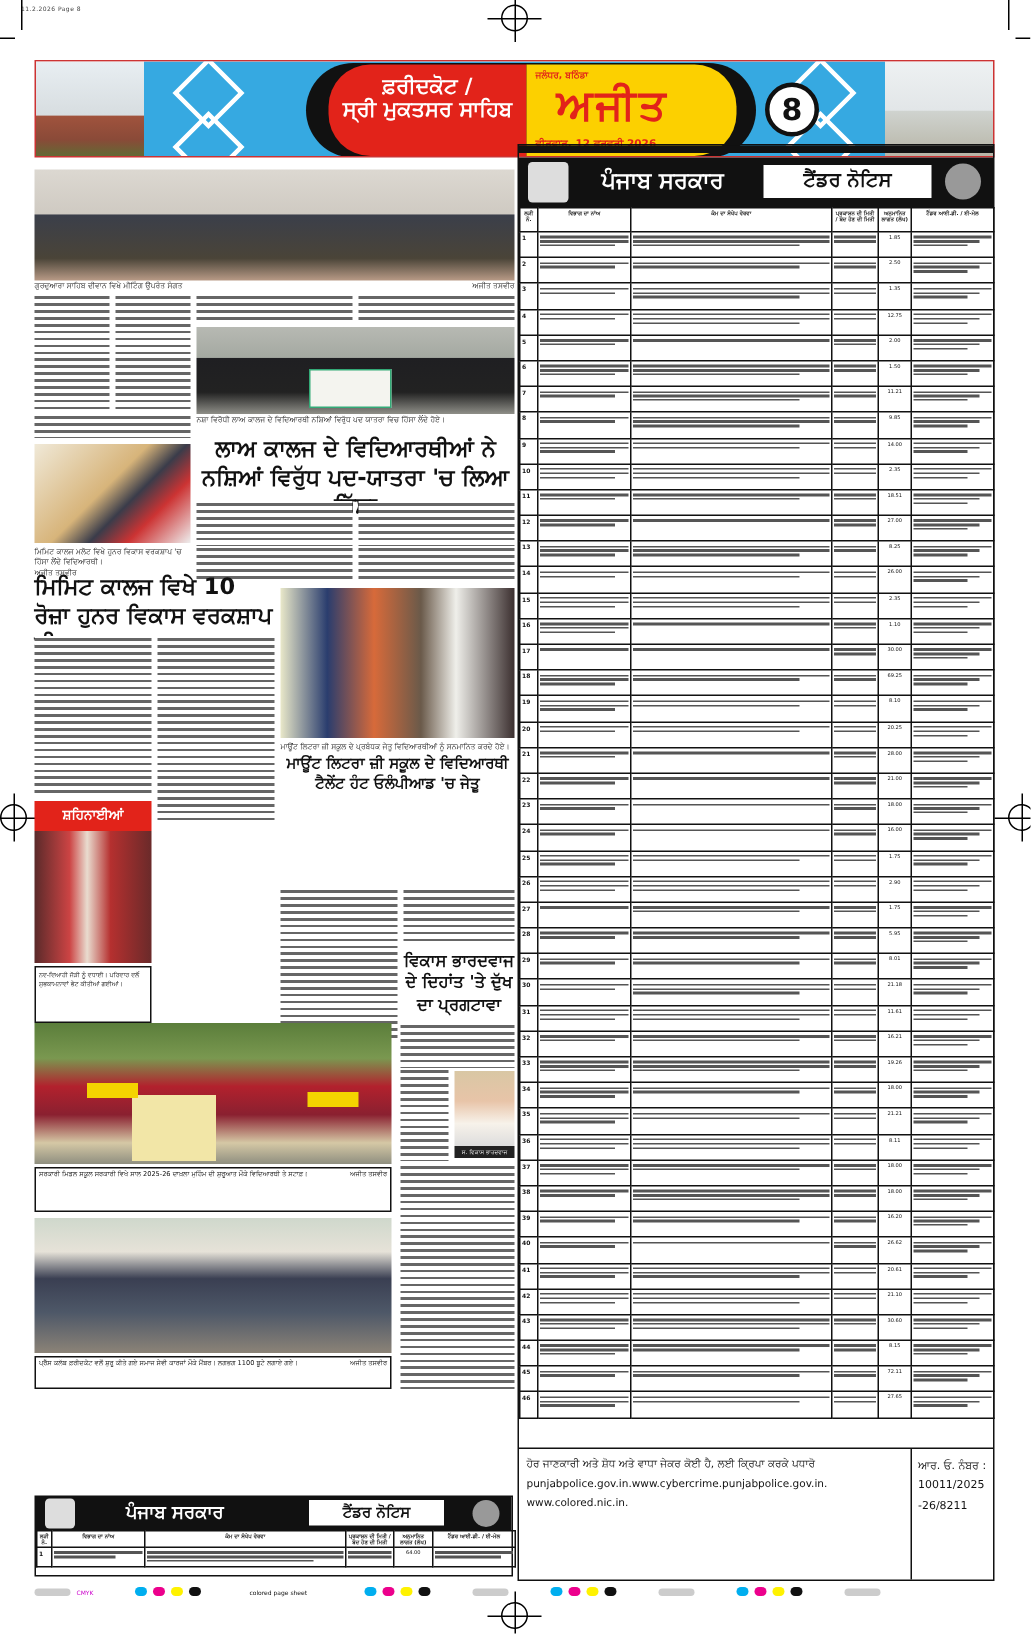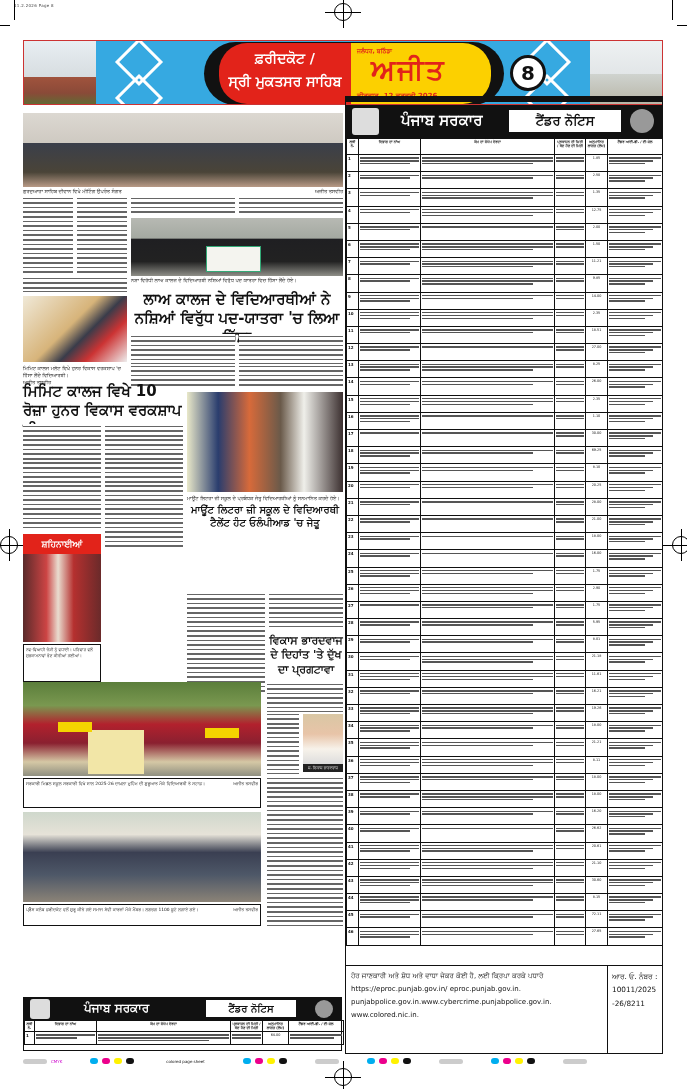--- a/index.html
+++ b/index.html
@@ -22,7 +22,7 @@
 .mast .red{position:absolute;left:195px;top:2px;width:132px;height:61px;background:#e2231a;border-radius:28px 0 0 28px}
 .mast .red .t1,.mast .red .t2{color:#fff;font-weight:bold;text-align:center;font-size:14px;line-height:1.1}
 .mast .red .t1{margin-top:8px}
-.mast .red .t2{margin-top:8px}
+.mast .red .t2{margin-top:0}
 .mast .yel{position:absolute;left:327px;top:2px;width:140px;height:61px;background:#fcd000;border-radius:0 28px 28px 0}
 .mast .yel .small{position:absolute;left:6px;top:4px;font-size:6px;color:#e2231a;font-weight:bold}
 .mast .yel .brand{position:absolute;left:20px;top:10px;font-size:28px;font-weight:bold;color:#e2231a;letter-spacing:2px}

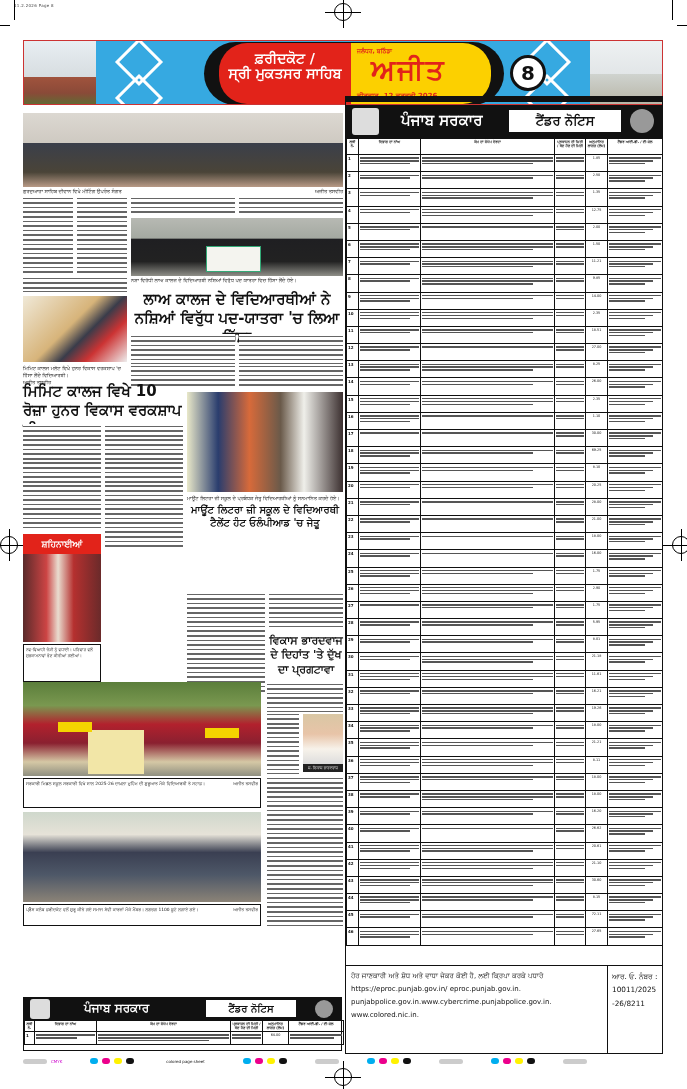--- a/index.html
+++ b/index.html
@@ -1241,7 +1241,6 @@
     <div class="tfoot">
       <div class="l">
         <div>ਹੋਰ ਜਾਣਕਾਰੀ ਅਤੇ ਸ਼ੋਧ ਅਤੇ ਵਾਧਾ ਜੇਕਰ ਕੋਈ ਹੈ, ਲਈ ਕ੍ਰਿਪਾ ਕਰਕੇ ਪਧਾਰੋ</div>
-        <div>https://eproc.punjab.gov.in/ eproc.punjab.gov.in.</div>
         <div>punjabpolice.gov.in.www.cybercrime.punjabpolice.gov.in. www.colored.nic.in.</div>
       </div>
       <div class="r">

